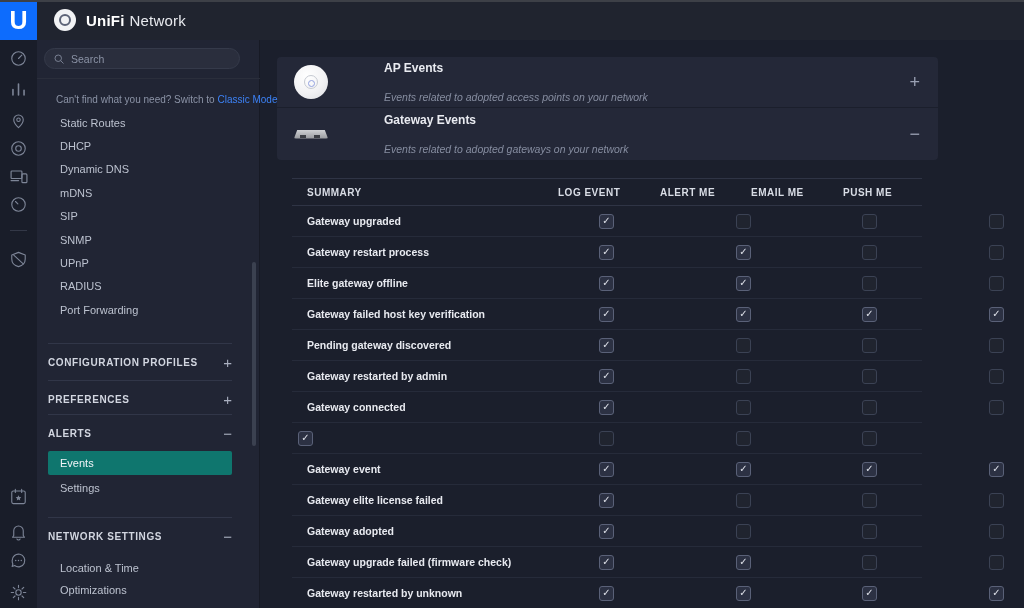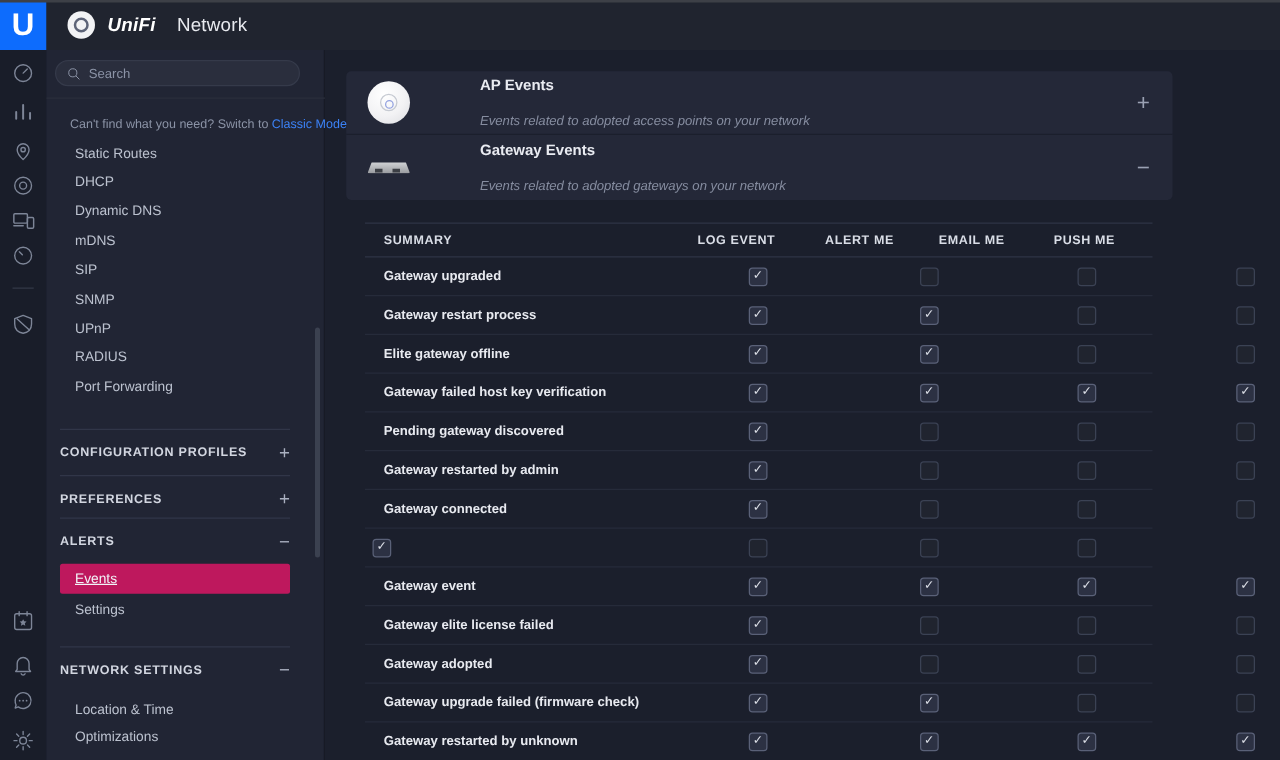--- a/index.html
+++ b/index.html
@@ -24,7 +24,7 @@
   .unifi-disc { width:22px; height:22px; border-radius:50%; background:#f2f3f5; position:relative; }
   .unifi-disc::after { content:""; position:absolute; left:5px; top:5px; width:8px; height:8px; border:2px solid #5d6478; border-radius:50%; }
   .header-title { color:#fff; font-size:15px; letter-spacing:.2px; }
-  .header-title .brand { font-weight:bold; font-style:italic; margin-right:5px; }
+  .header-title .brand { font-weight:bold; margin-right:5px; }
   .header-title .product { font-weight:400; color:#e8eaef;margin-left:12px; }
 
   

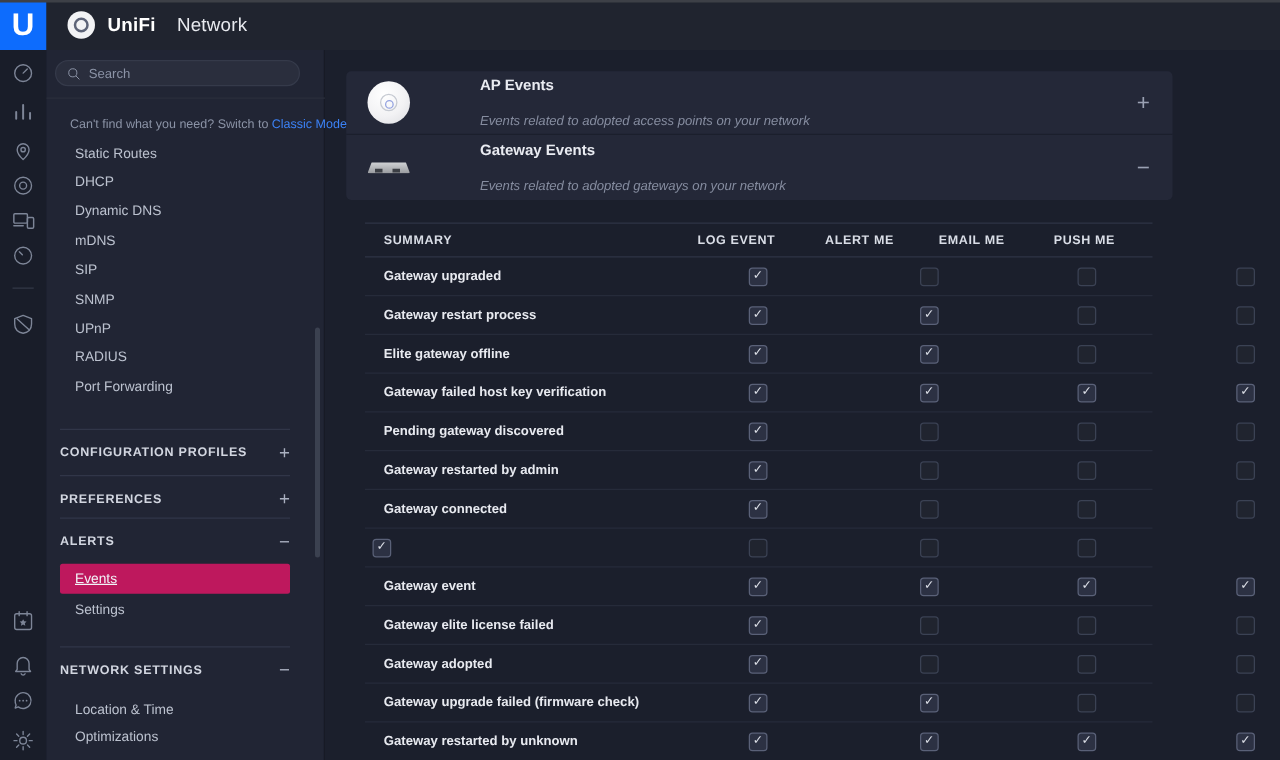--- a/index.html
+++ b/index.html
@@ -25,7 +25,7 @@
   .unifi-disc::after { content:""; position:absolute; left:5px; top:5px; width:8px; height:8px; border:2px solid #5d6478; border-radius:50%; }
   .header-title { color:#fff; font-size:15px; letter-spacing:.2px; }
   .header-title .brand { font-weight:bold; margin-right:5px; }
-  .header-title .product { font-weight:400; color:#e8eaef;margin-left:12px; }
+  .header-title .product { font-weight:400; color:#e8eaef; }
 
   
   .rail { position:absolute; left:0; top:40px; width:37px; height:568px; background:#191d29; z-index:10; }

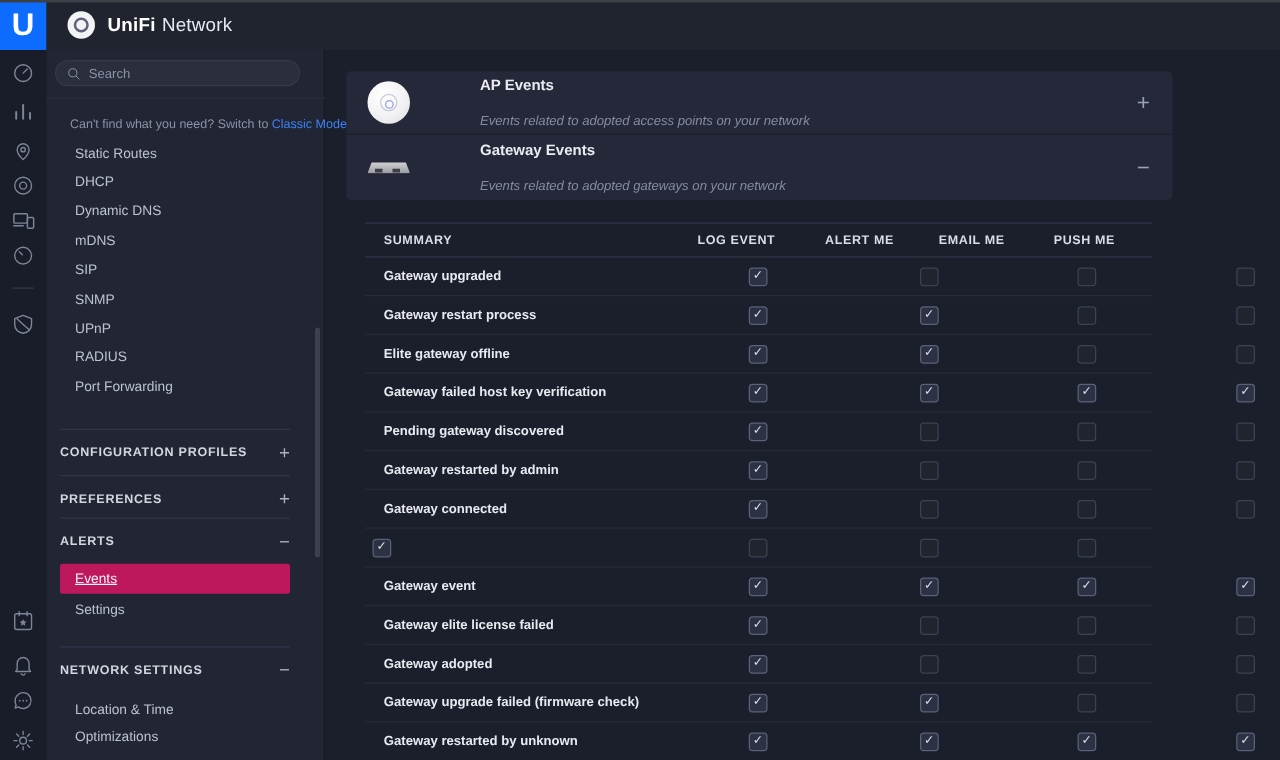--- a/index.html
+++ b/index.html
@@ -68,7 +68,7 @@
     display:flex; align-items:center; padding-left:12px; border-radius:2px;
     font-size:11px; color:#bcc2cf; cursor:pointer;
   }
-  .sub-item.selected { background:#be185d; color:#f2f4f8;text-decoration:underline; }
+  .sub-item.selected { background:#0f766e; color:#f2f4f8; }
   .side-scrollbar { position:absolute; left:215px; top:222px; width:4px; height:184px; background:#3b4150; border-radius:2px; cursor:pointer; }
 
   

